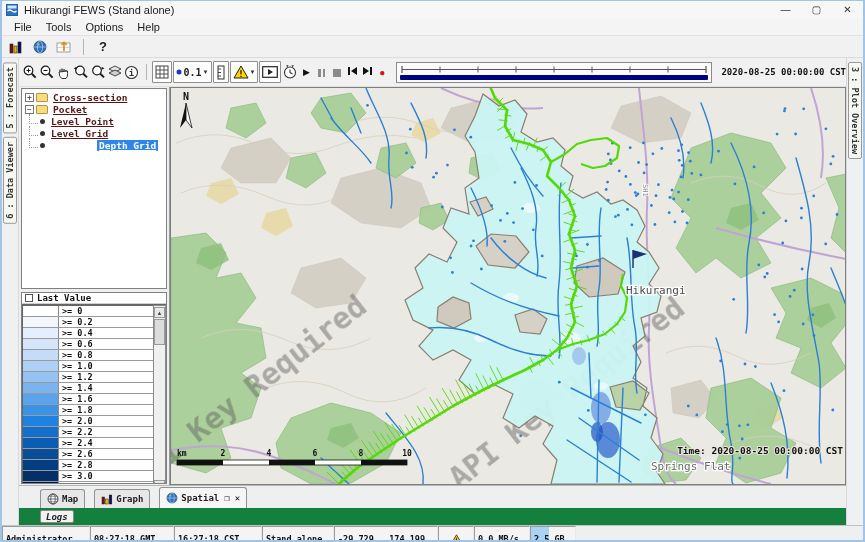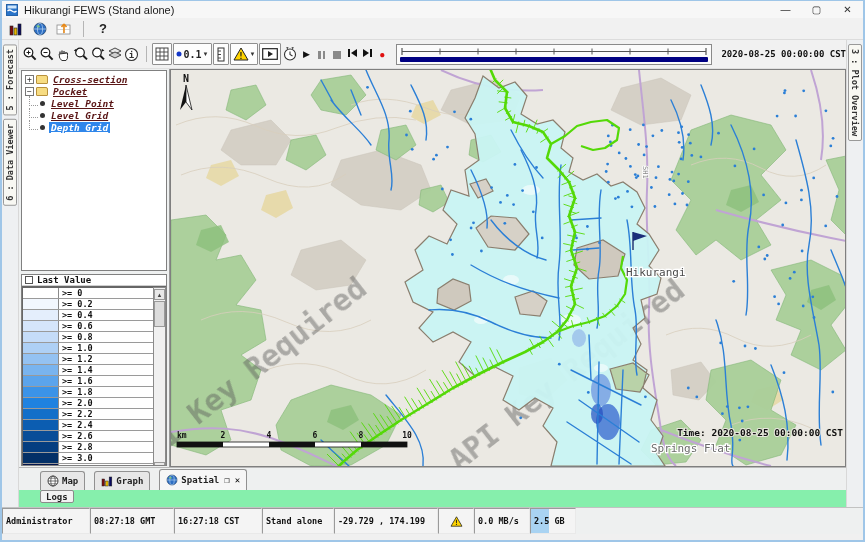--- a/index.html
+++ b/index.html
@@ -129,6 +129,12 @@
     </div>
   </div>
 
+  <div class="menubar" id="menubar">
+      <span class="menu-item">File</span>
+      <span class="menu-item">Tools</span>
+      <span class="menu-item">Options</span>
+      <span class="menu-item">Help</span>
+    </div>
 
   <div class="toolbar1">
     <span class="tb-btn">

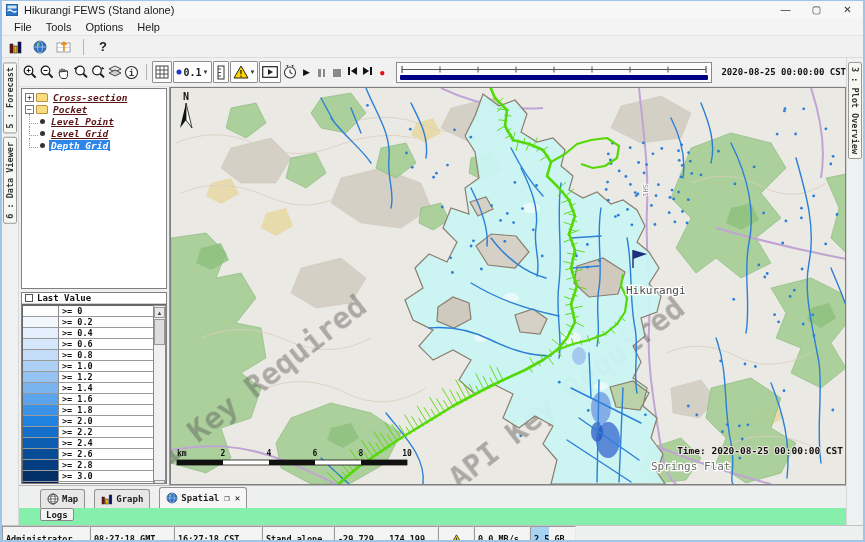--- a/index.html
+++ b/index.html
@@ -66,7 +66,7 @@
   .conn{width:9px;height:10px;border-left:1px dotted #999;border-bottom:1px dotted #999;
     margin:0 0 5px 7px;flex:0 0 auto;}
   .bullet{width:5px;height:5px;border-radius:50%;background:#333;margin:0 4px 0 2px;flex:0 0 auto;}
-  .tree-label{text-decoration:underline;padding:0 2px;font-style:italic;}
+  .tree-label{text-decoration:underline;padding:0 2px;}
   .tree-label.sel{background:#2f86ea;color:#fff;}
   .legend-box{flex:1;background:#ffffff;border:1px solid #808080;margin-top:3px;
     display:flex;flex-direction:column;overflow:hidden;}

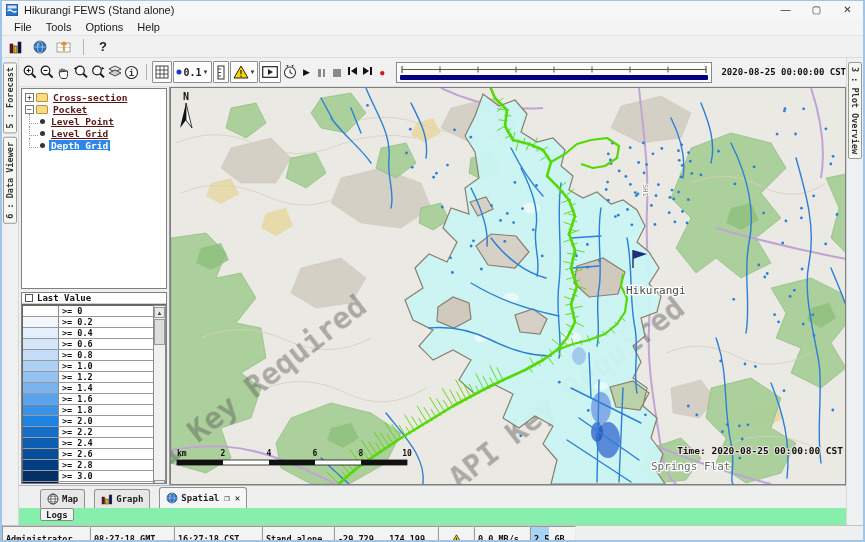--- a/index.html
+++ b/index.html
@@ -67,7 +67,7 @@
     margin:0 0 5px 7px;flex:0 0 auto;}
   .bullet{width:5px;height:5px;border-radius:50%;background:#333;margin:0 4px 0 2px;flex:0 0 auto;}
   .tree-label{text-decoration:underline;padding:0 2px;}
-  .tree-label.sel{background:#2f86ea;color:#fff;}
+  .tree-label.sel{background:#2f86ea;color:#fff;margin-left:48px;}
   .legend-box{flex:1;background:#ffffff;border:1px solid #808080;margin-top:3px;
     display:flex;flex-direction:column;overflow:hidden;}
   .legend-head{height:15px;display:flex;align-items:center;padding-left:3px;border-bottom:1px solid #cfcfcf;}

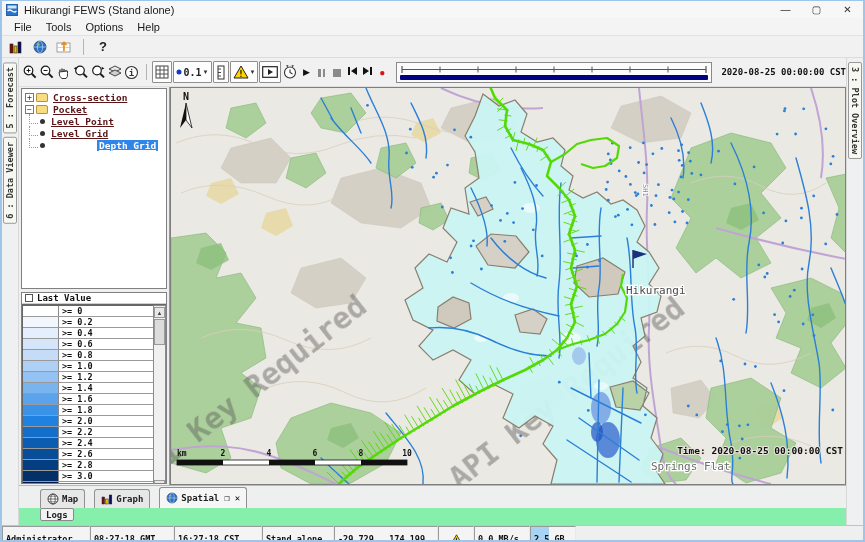--- a/index.html
+++ b/index.html
@@ -97,7 +97,7 @@
     font-family:"DejaVu Sans Mono",monospace;font-size:9px;font-weight:bold;color:#222;}
   .btab.active{height:21px;background:#f6f6f6;}
   .btab .wctl{font-size:9px;color:#111;margin-left:2px;}
-  .logs-row{height:17px;background:#86efac;display:flex;align-items:flex-start;padding-left:21px;}
+  .logs-row{height:17px;background:#15803d;display:flex;align-items:center;padding-left:21px;font-style:italic;}
   .logs-btn{border:1px solid #8a8a8a;border-radius:2px;background:#f2f2f2;
     font-family:"DejaVu Sans Mono",monospace;font-size:9px;font-weight:bold;color:#222;
     padding:0px 5px;height:13px;display:flex;align-items:center;}

